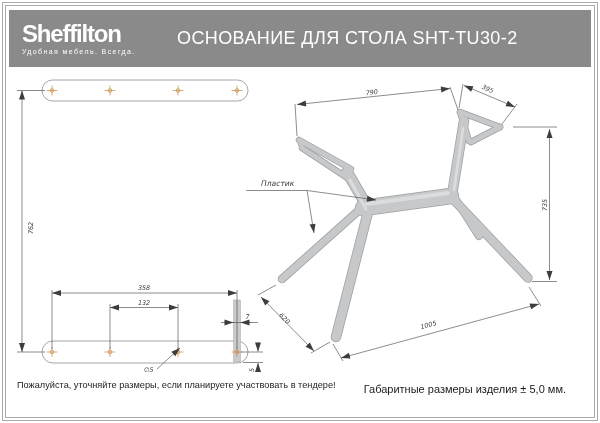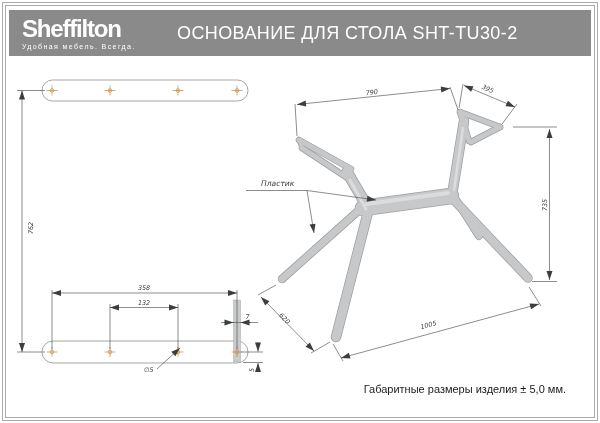--- a/index.html
+++ b/index.html
@@ -8,7 +8,7 @@
   .frame-outer{position:absolute;inset:2px;border:1px solid #a9a9a9;pointer-events:none;}
   .frame-inner{position:absolute;inset:5px;border:1px solid #a9a9a9;pointer-events:none;}
 
-  .header{position:absolute;left:9px;top:10px;right:9px;height:46px;background:#8a8a8a;
+  .header{position:absolute;left:9px;top:10px;right:9px;height:57px;background:#8a8a8a;
           display:flex;align-items:center;}
   .logo{width:168px;padding-left:13px;box-sizing:border-box;}
   .brand{color:#ffffff;font-weight:bold;font-size:24px;line-height:24px;letter-spacing:-1.2px;}

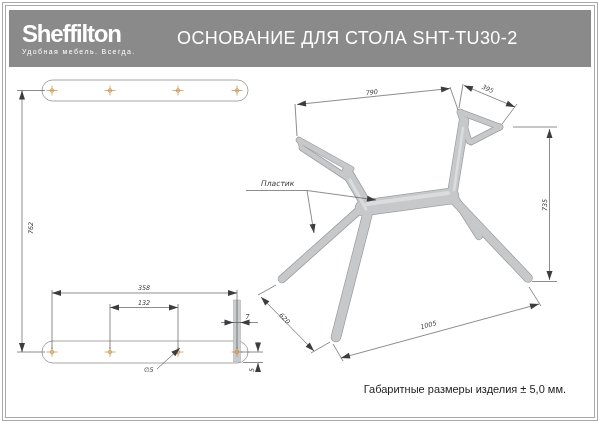--- a/index.html
+++ b/index.html
@@ -220,6 +220,7 @@
   </svg>
 
   <div class="warning">
+    <div>Пожалуйста, уточняйте размеры, если планируете участвовать в тендере!</div>
   </div>
   <div class="tolerance">Габаритные размеры изделия ± 5,0 мм.</div>
 </div>

